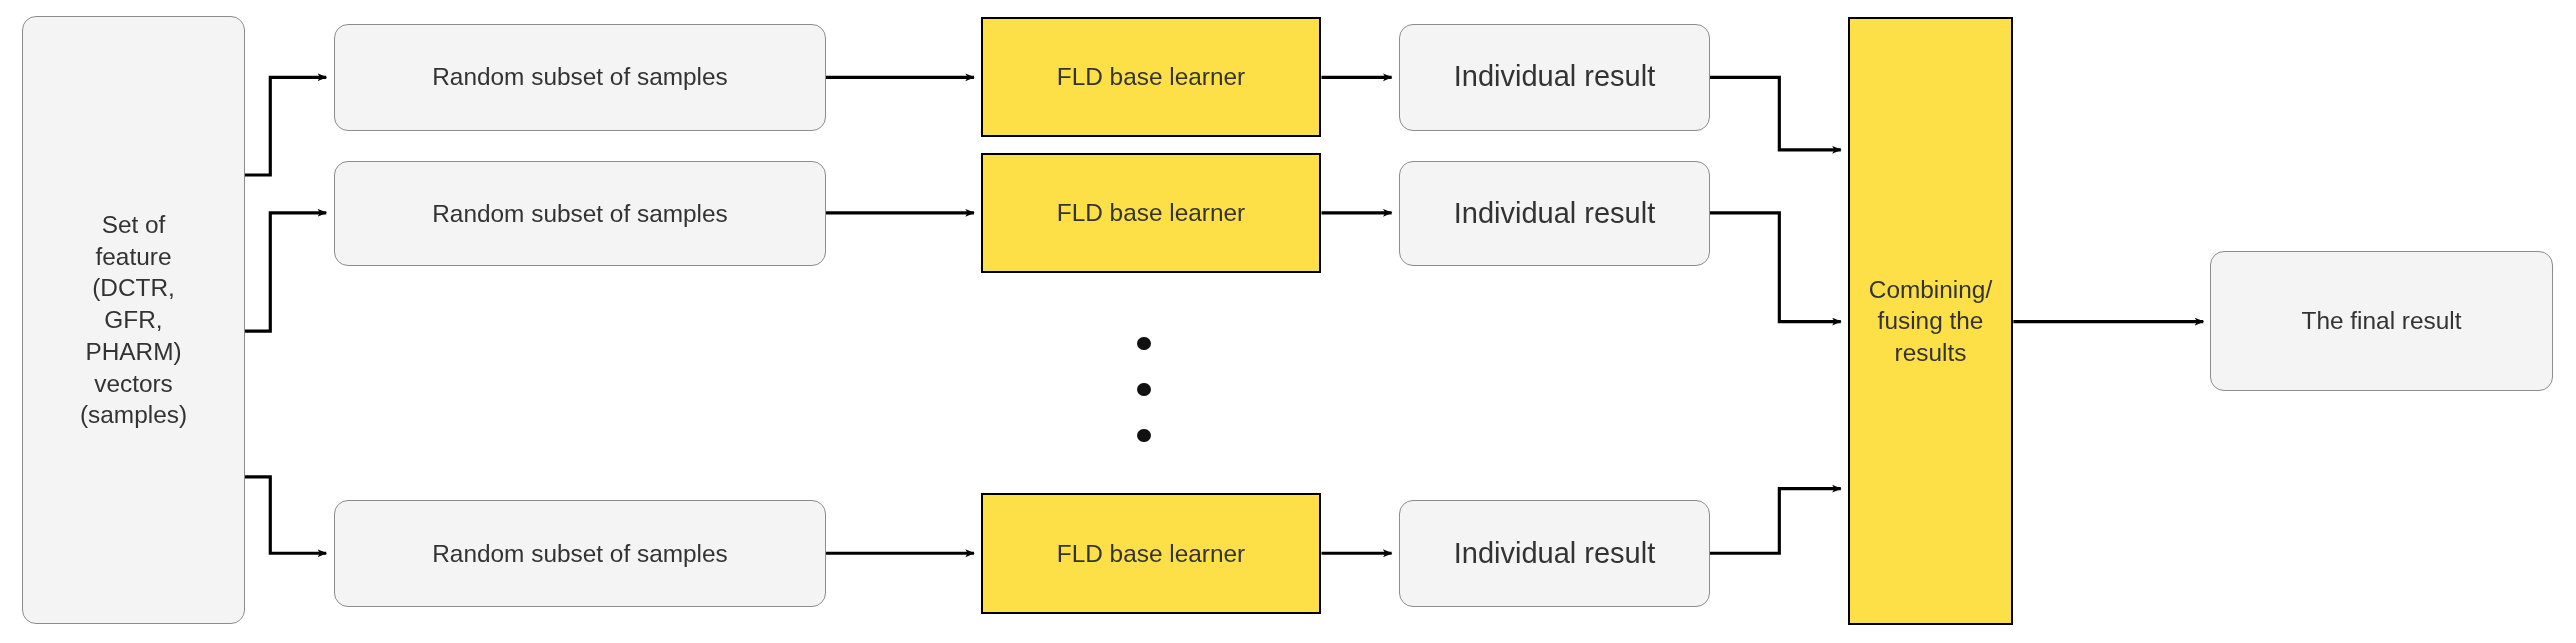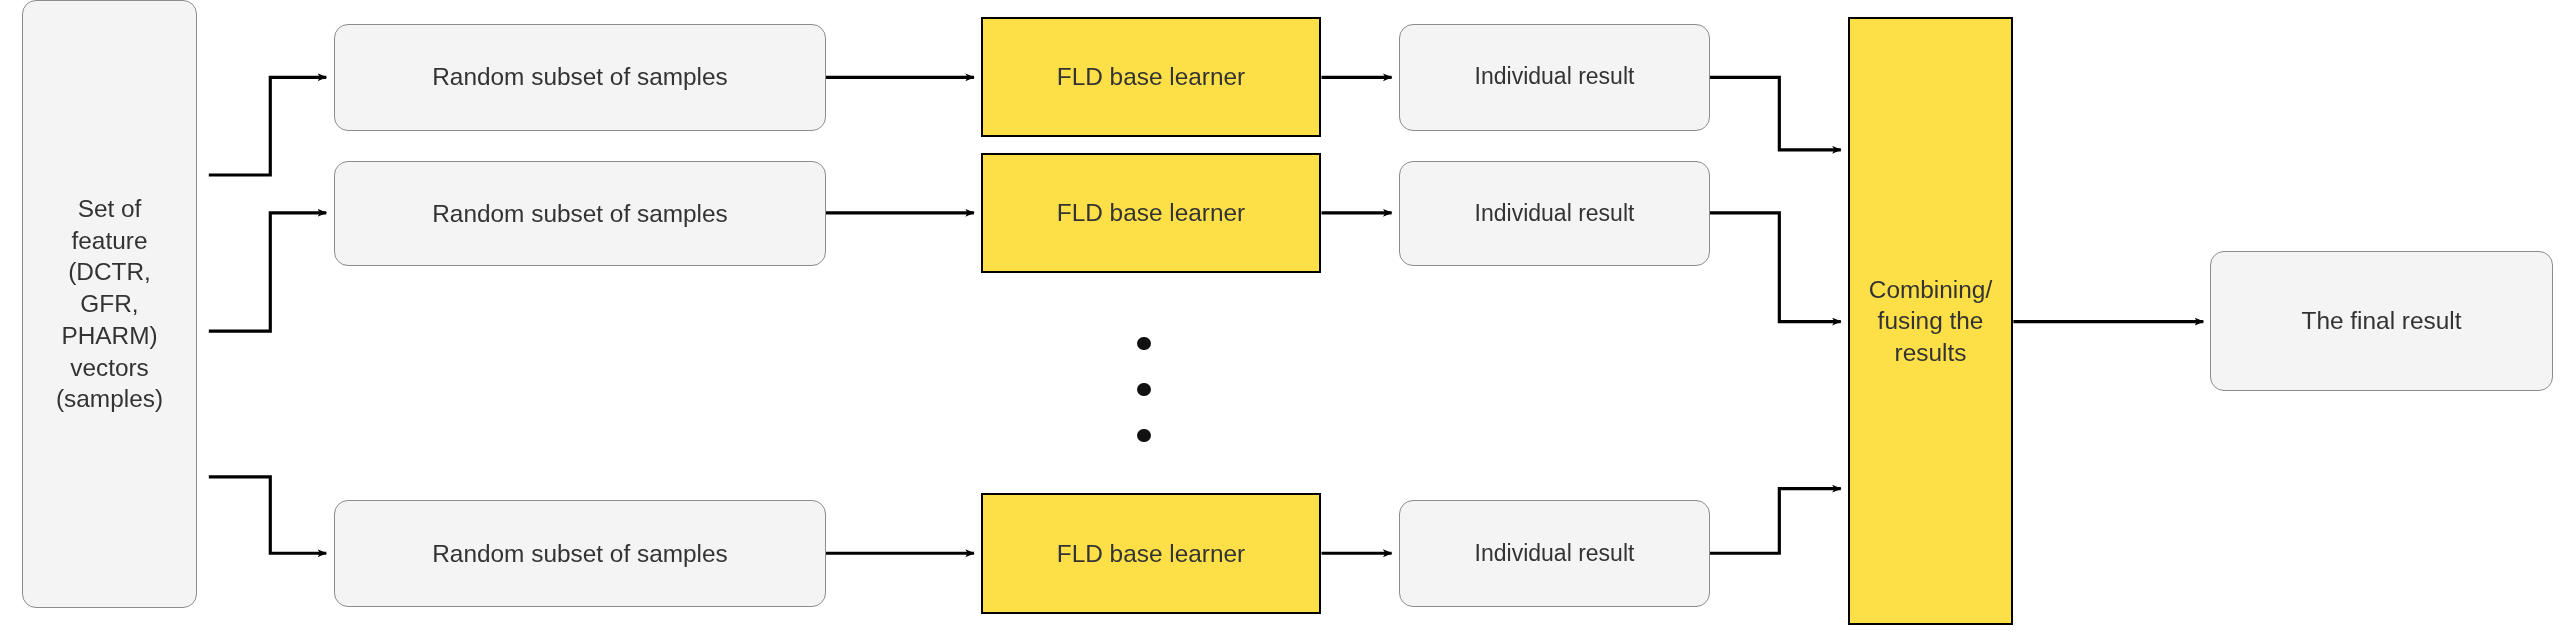--- a/index.html
+++ b/index.html
@@ -53,7 +53,7 @@
     box-sizing: border-box;
     white-space: pre-line;
   }
-  .fs-30 { font-size: 23px; }
+  .fs-30 { font-size: 29px; }
   .fs-31 { font-size: 24.4px; }
   .dots {
     position: absolute;

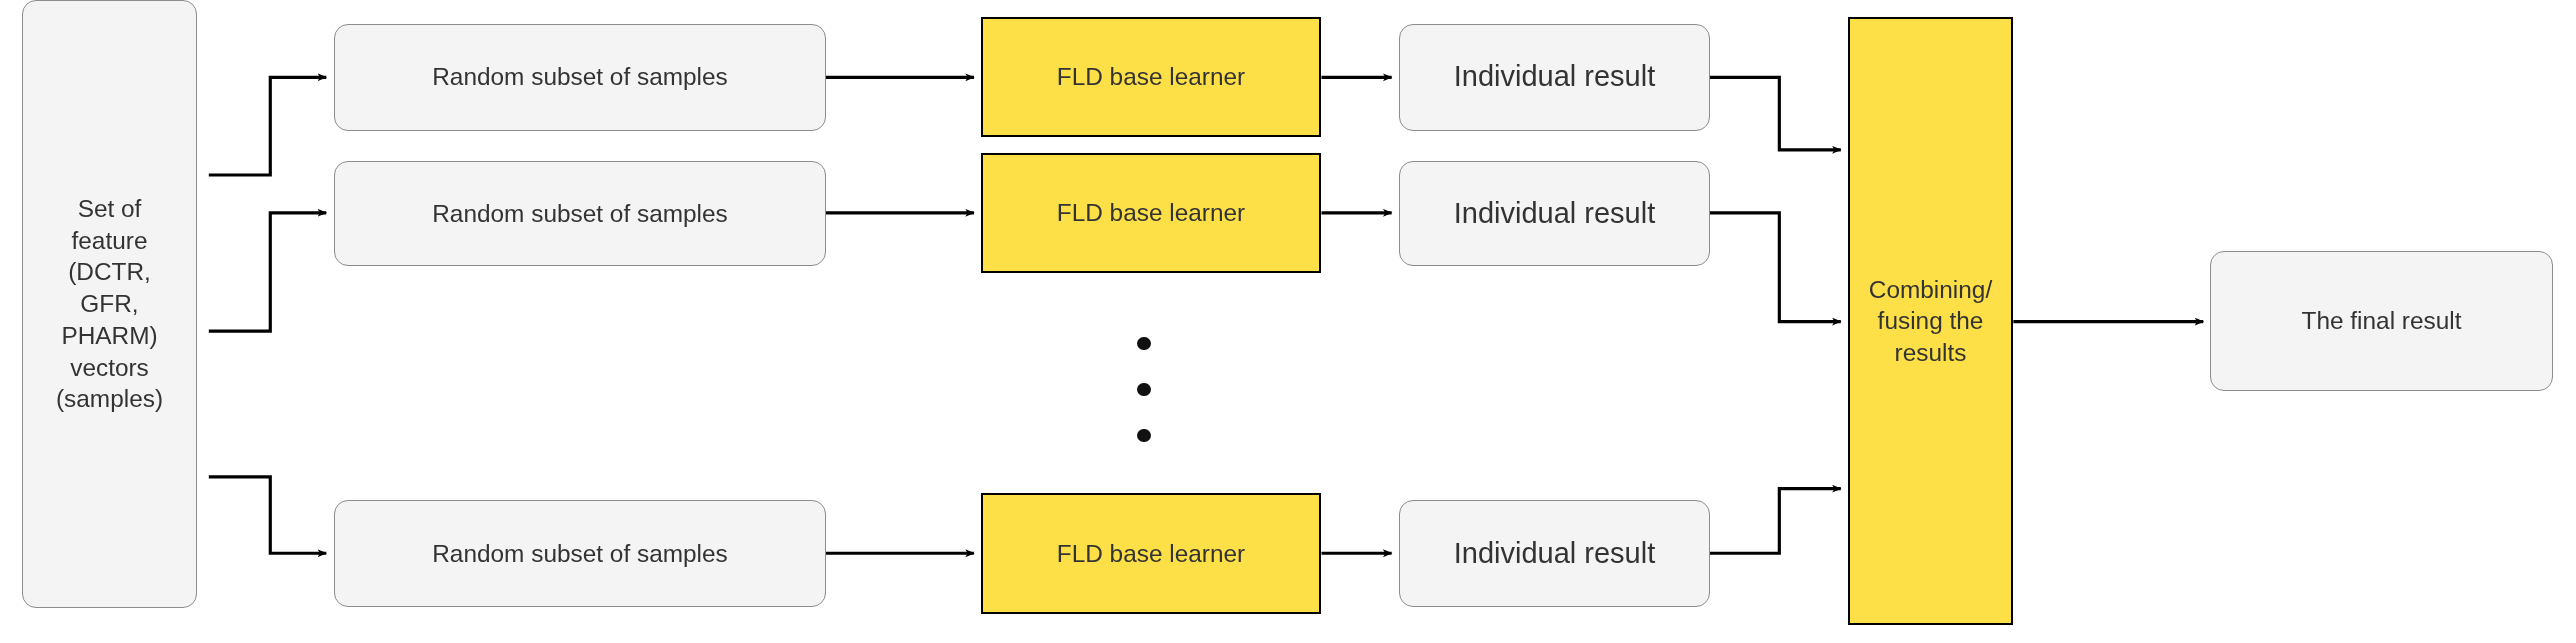--- a/index.html
+++ b/index.html
@@ -104,7 +104,7 @@
     </g>
   </svg>
 
-  <div class="node node-round fs-31" style="left:22px; top:0; width:175px; height:608px;">
+  <div class="node node-round fs-31" style="left:22px; top:16px; width:223px; height:608px;">
     <span class="node-label">Set of
 feature
 (DCTR,

